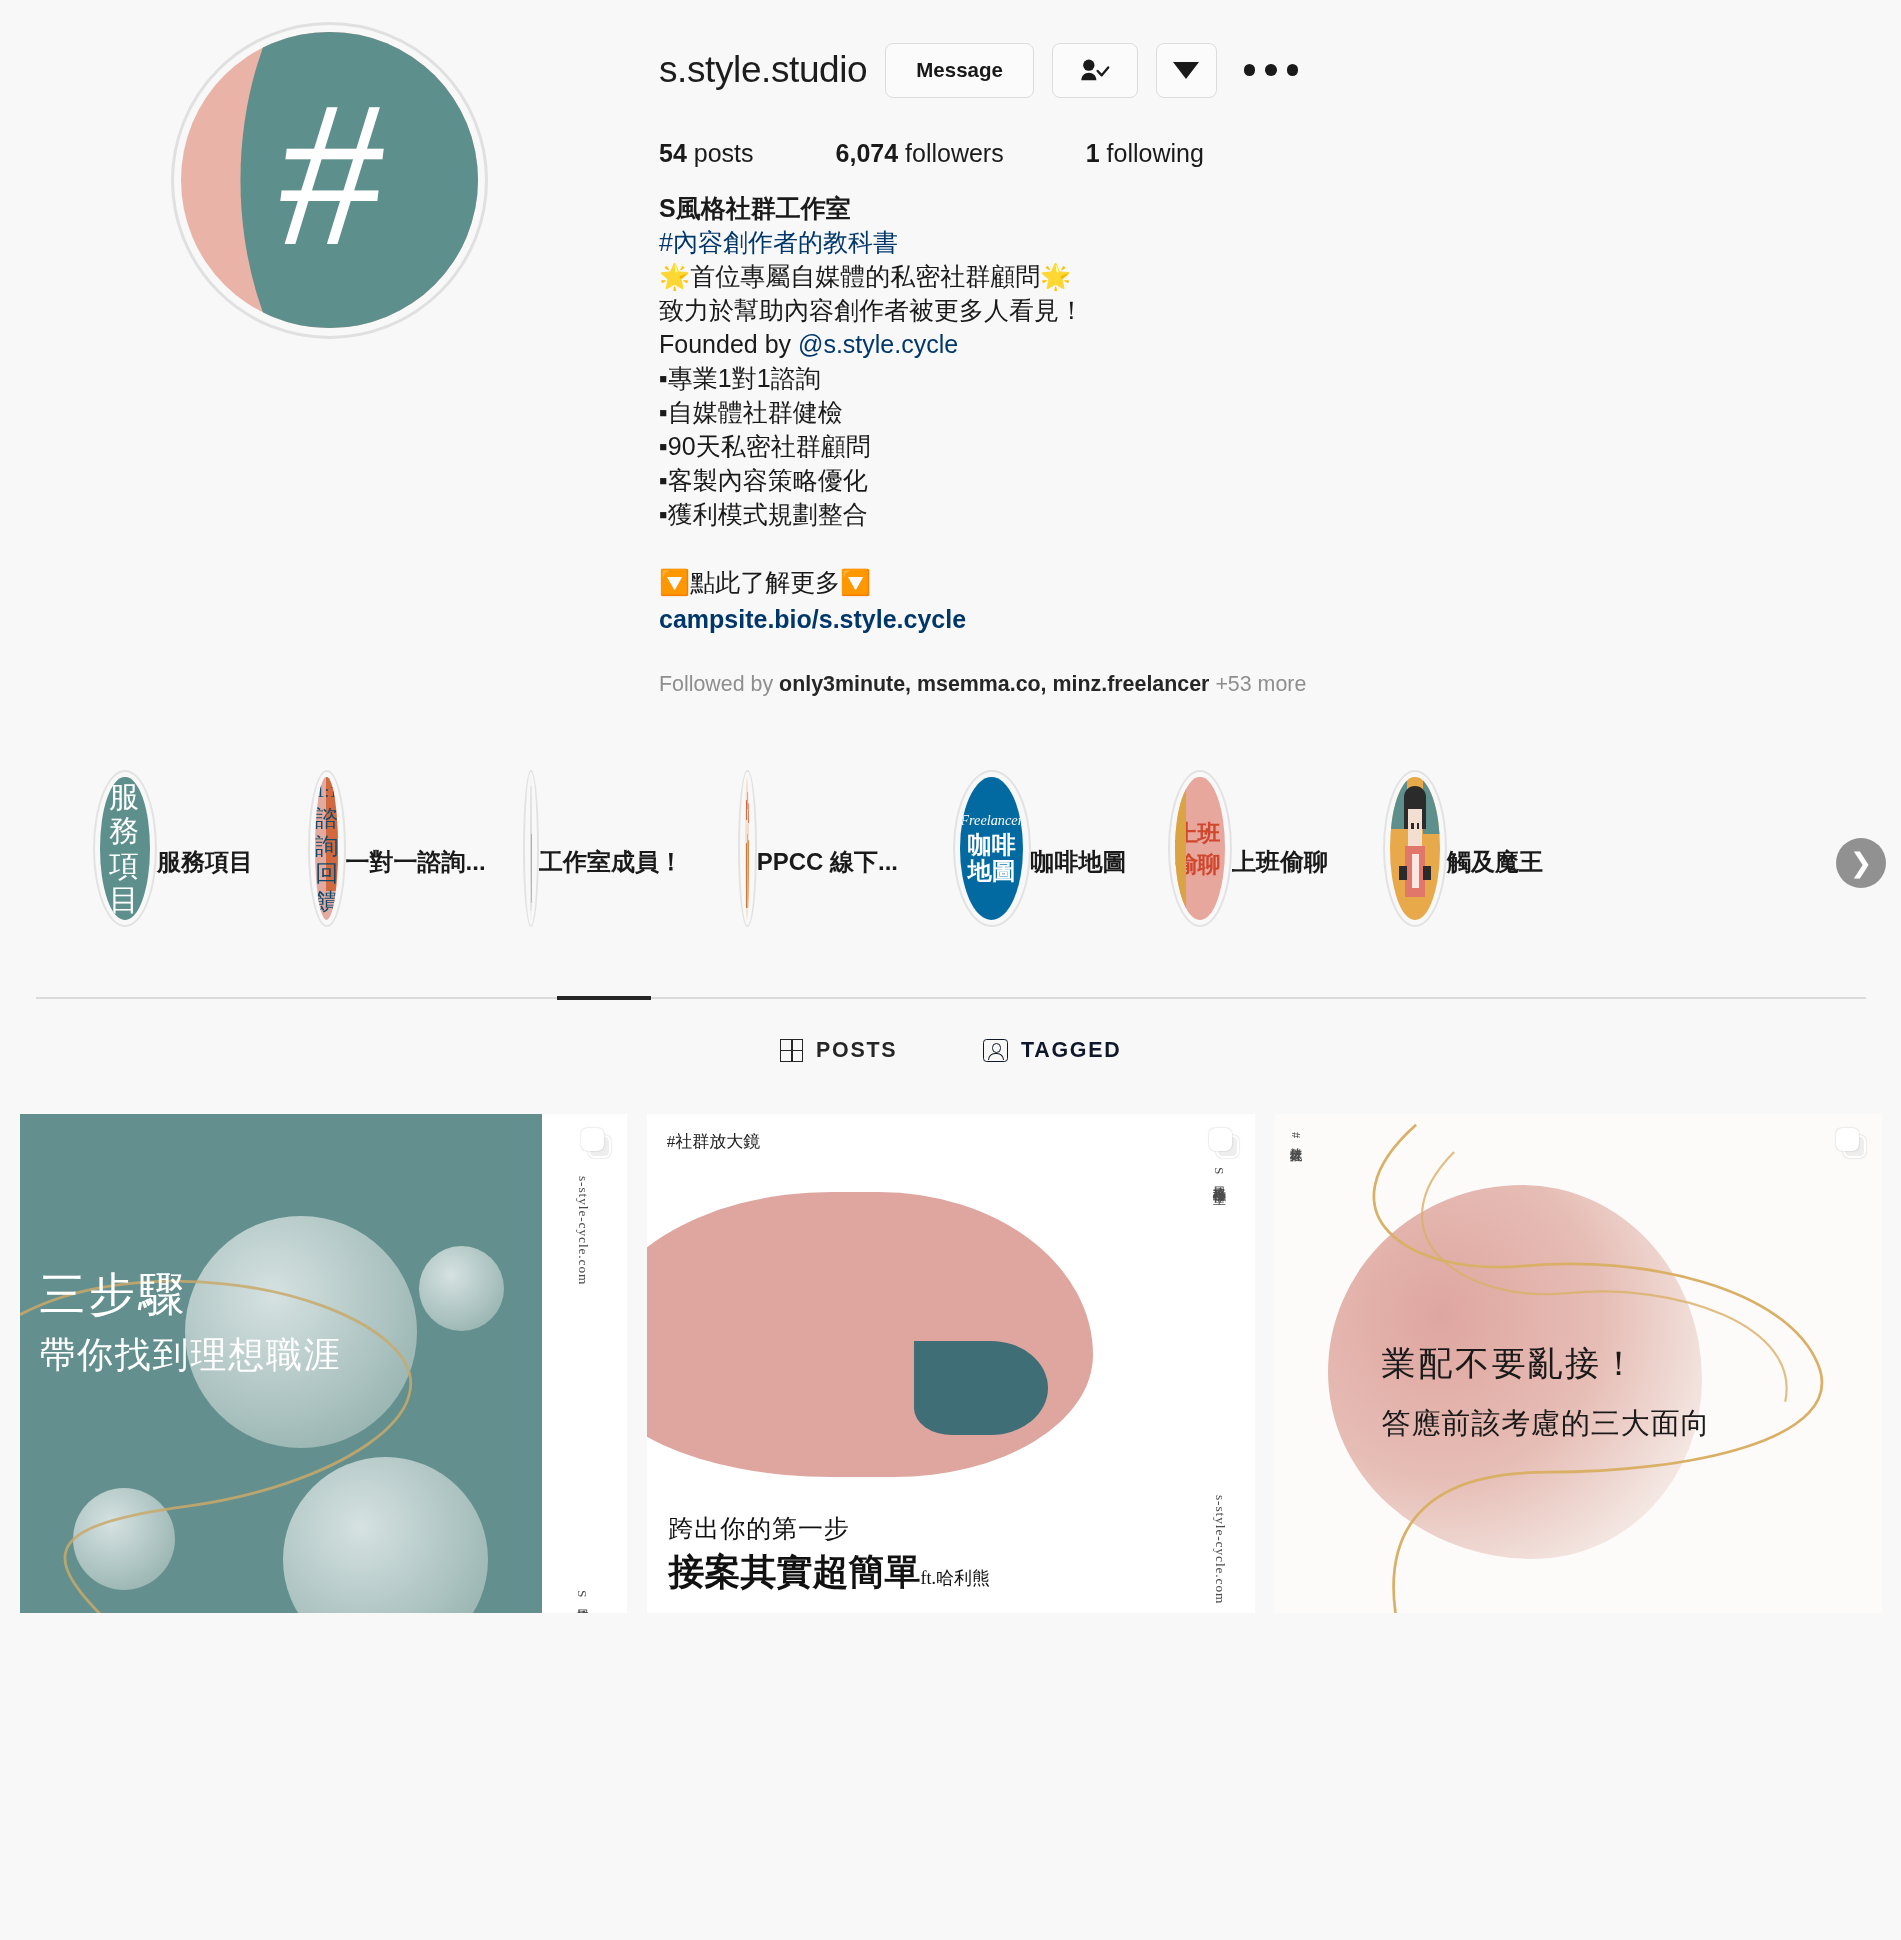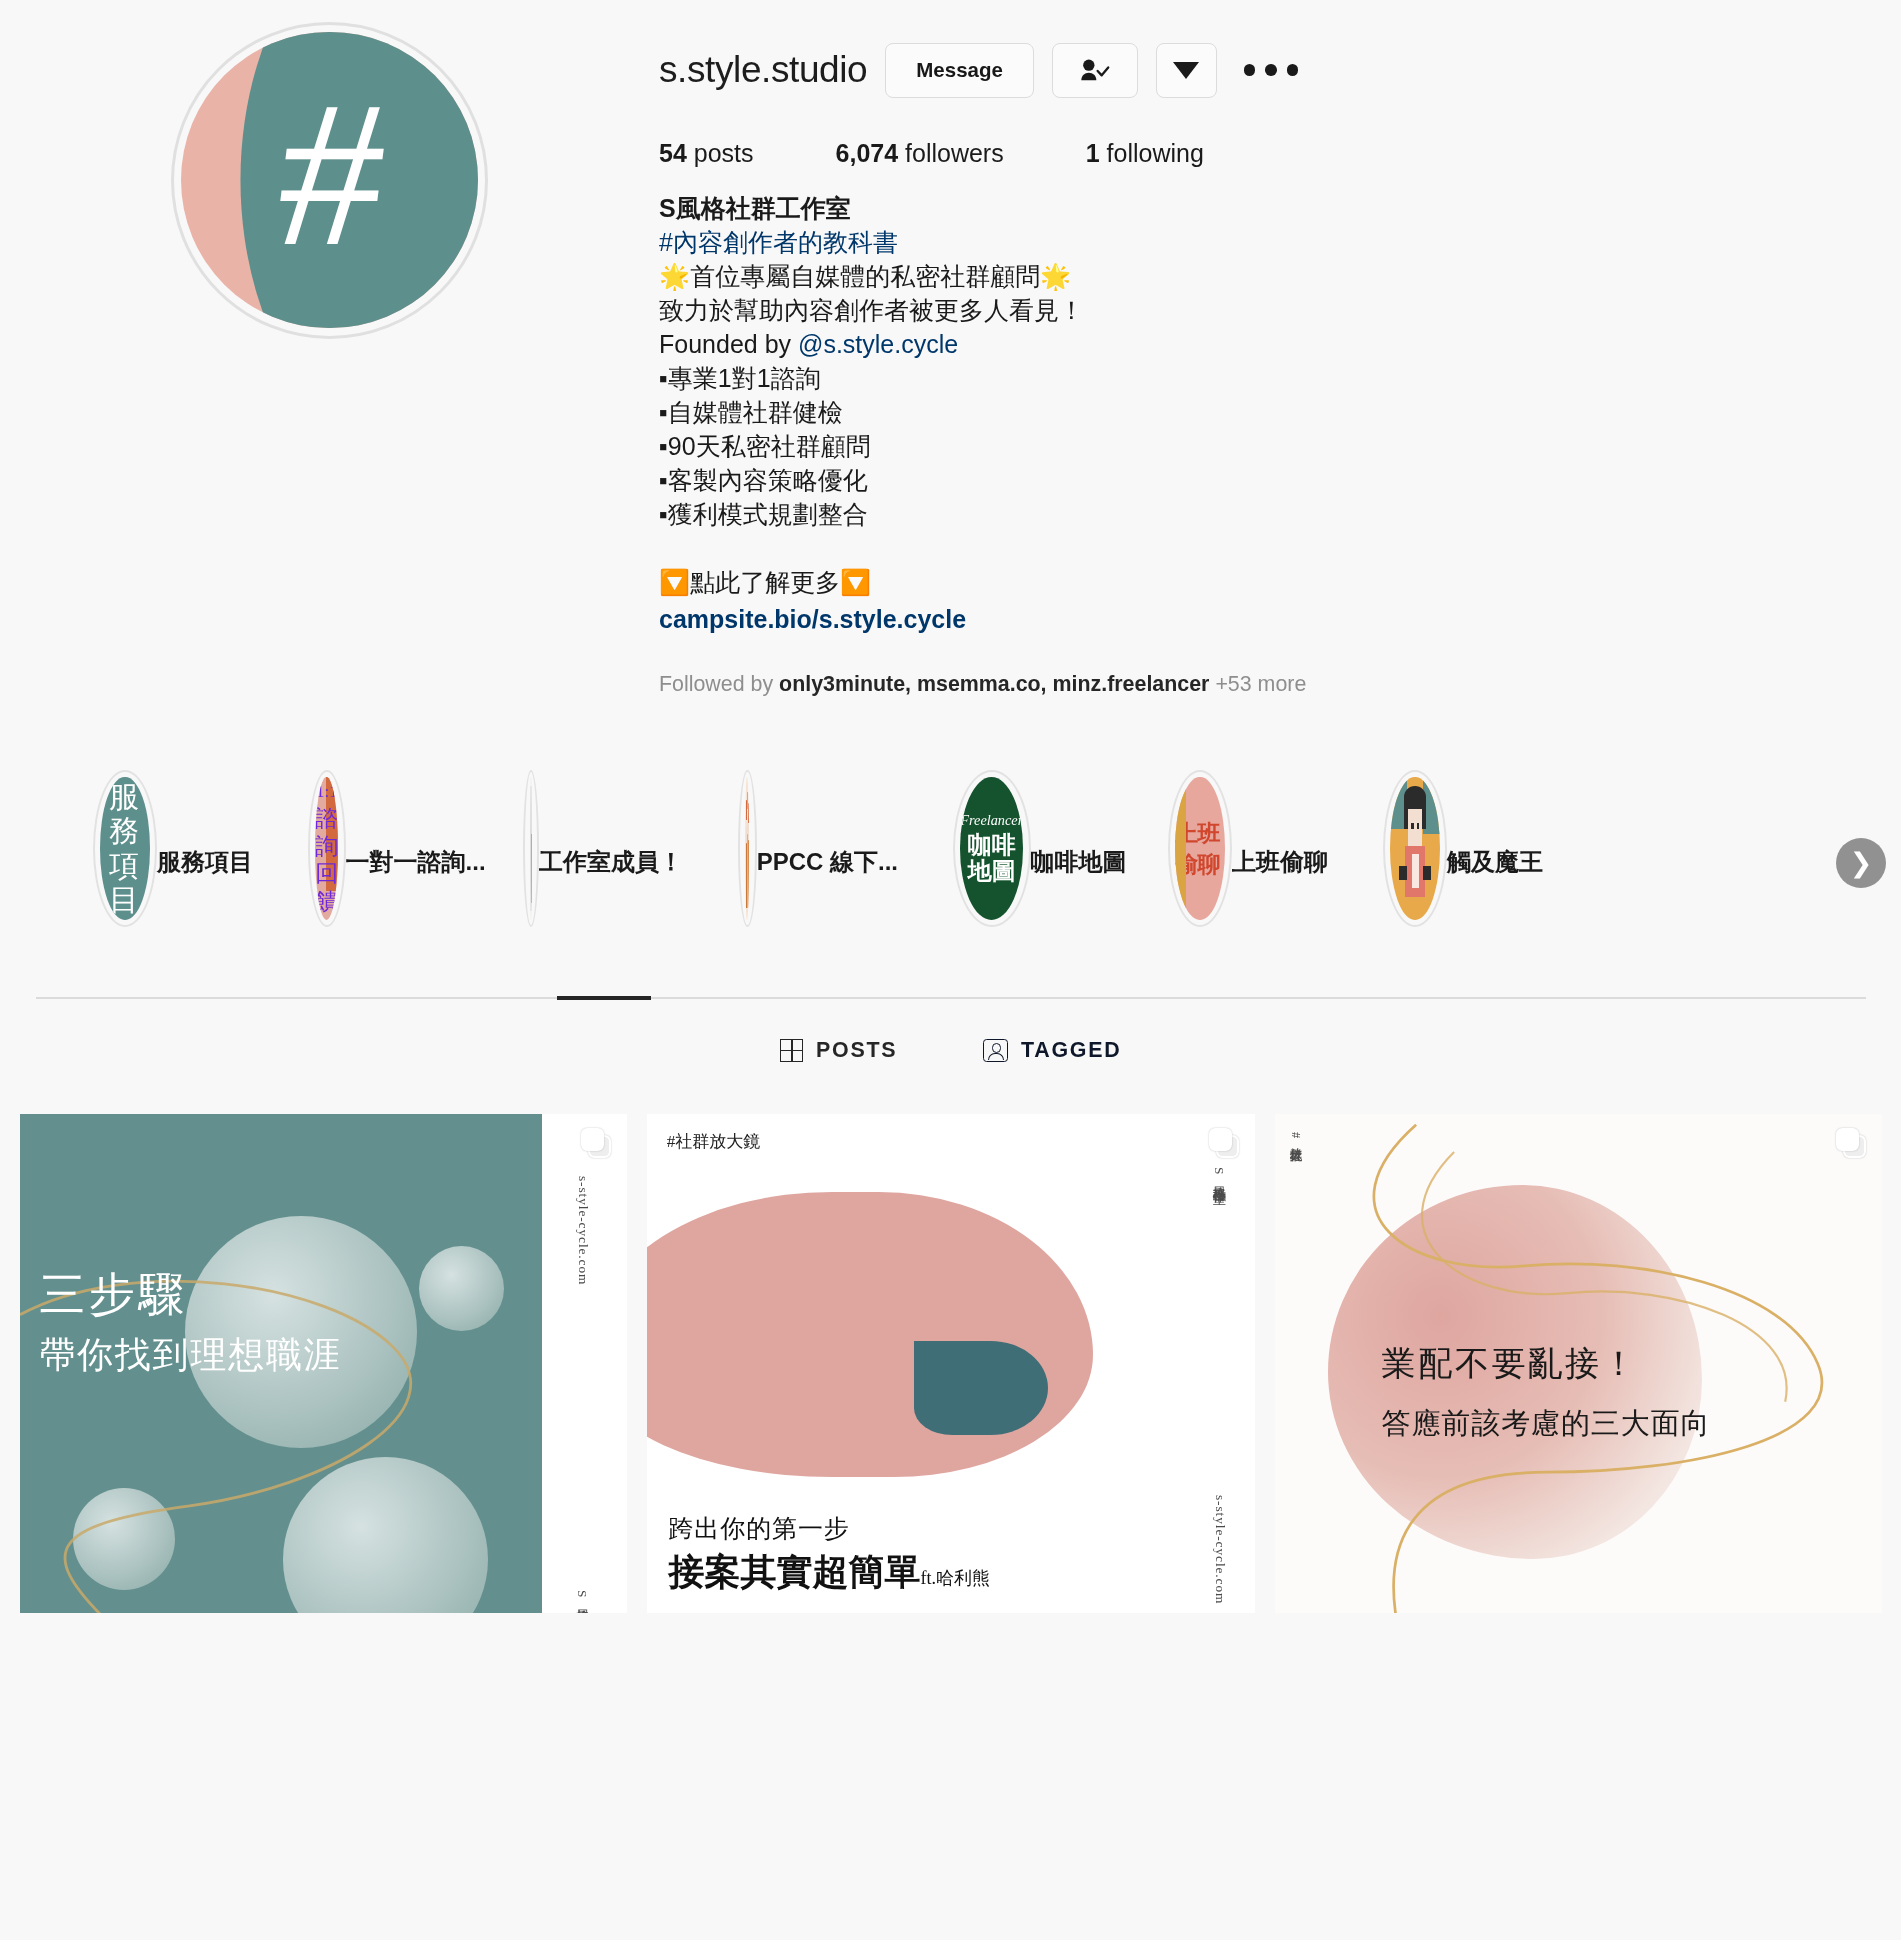--- a/index.html
+++ b/index.html
@@ -89,7 +89,7 @@
   .c1 .t { font-size: 30px; line-height: 1.15; text-align: center; letter-spacing: 1.8px; }
   .c2 { background: #e3aaa0; }
   .c2::after { content:""; position:absolute; right:0; top:0; width:52%; height:80%; background:#d2693f; }
-  .c2 .t { position: relative; z-index:2; font-size: 23px; line-height: 1.2; text-align:center; color:#6d28d9; }
+  .c2 .t { position: relative; z-index:2; font-size: 23px; line-height: 1.2; text-align:center; color:#0c4a6e; }
   .c2 .t small { display:block; font-size: 17px; margin-bottom: 2.7px; }
   .c3 { background: #f7e3d2; }
   .c4 { background: #f2f0ec; }

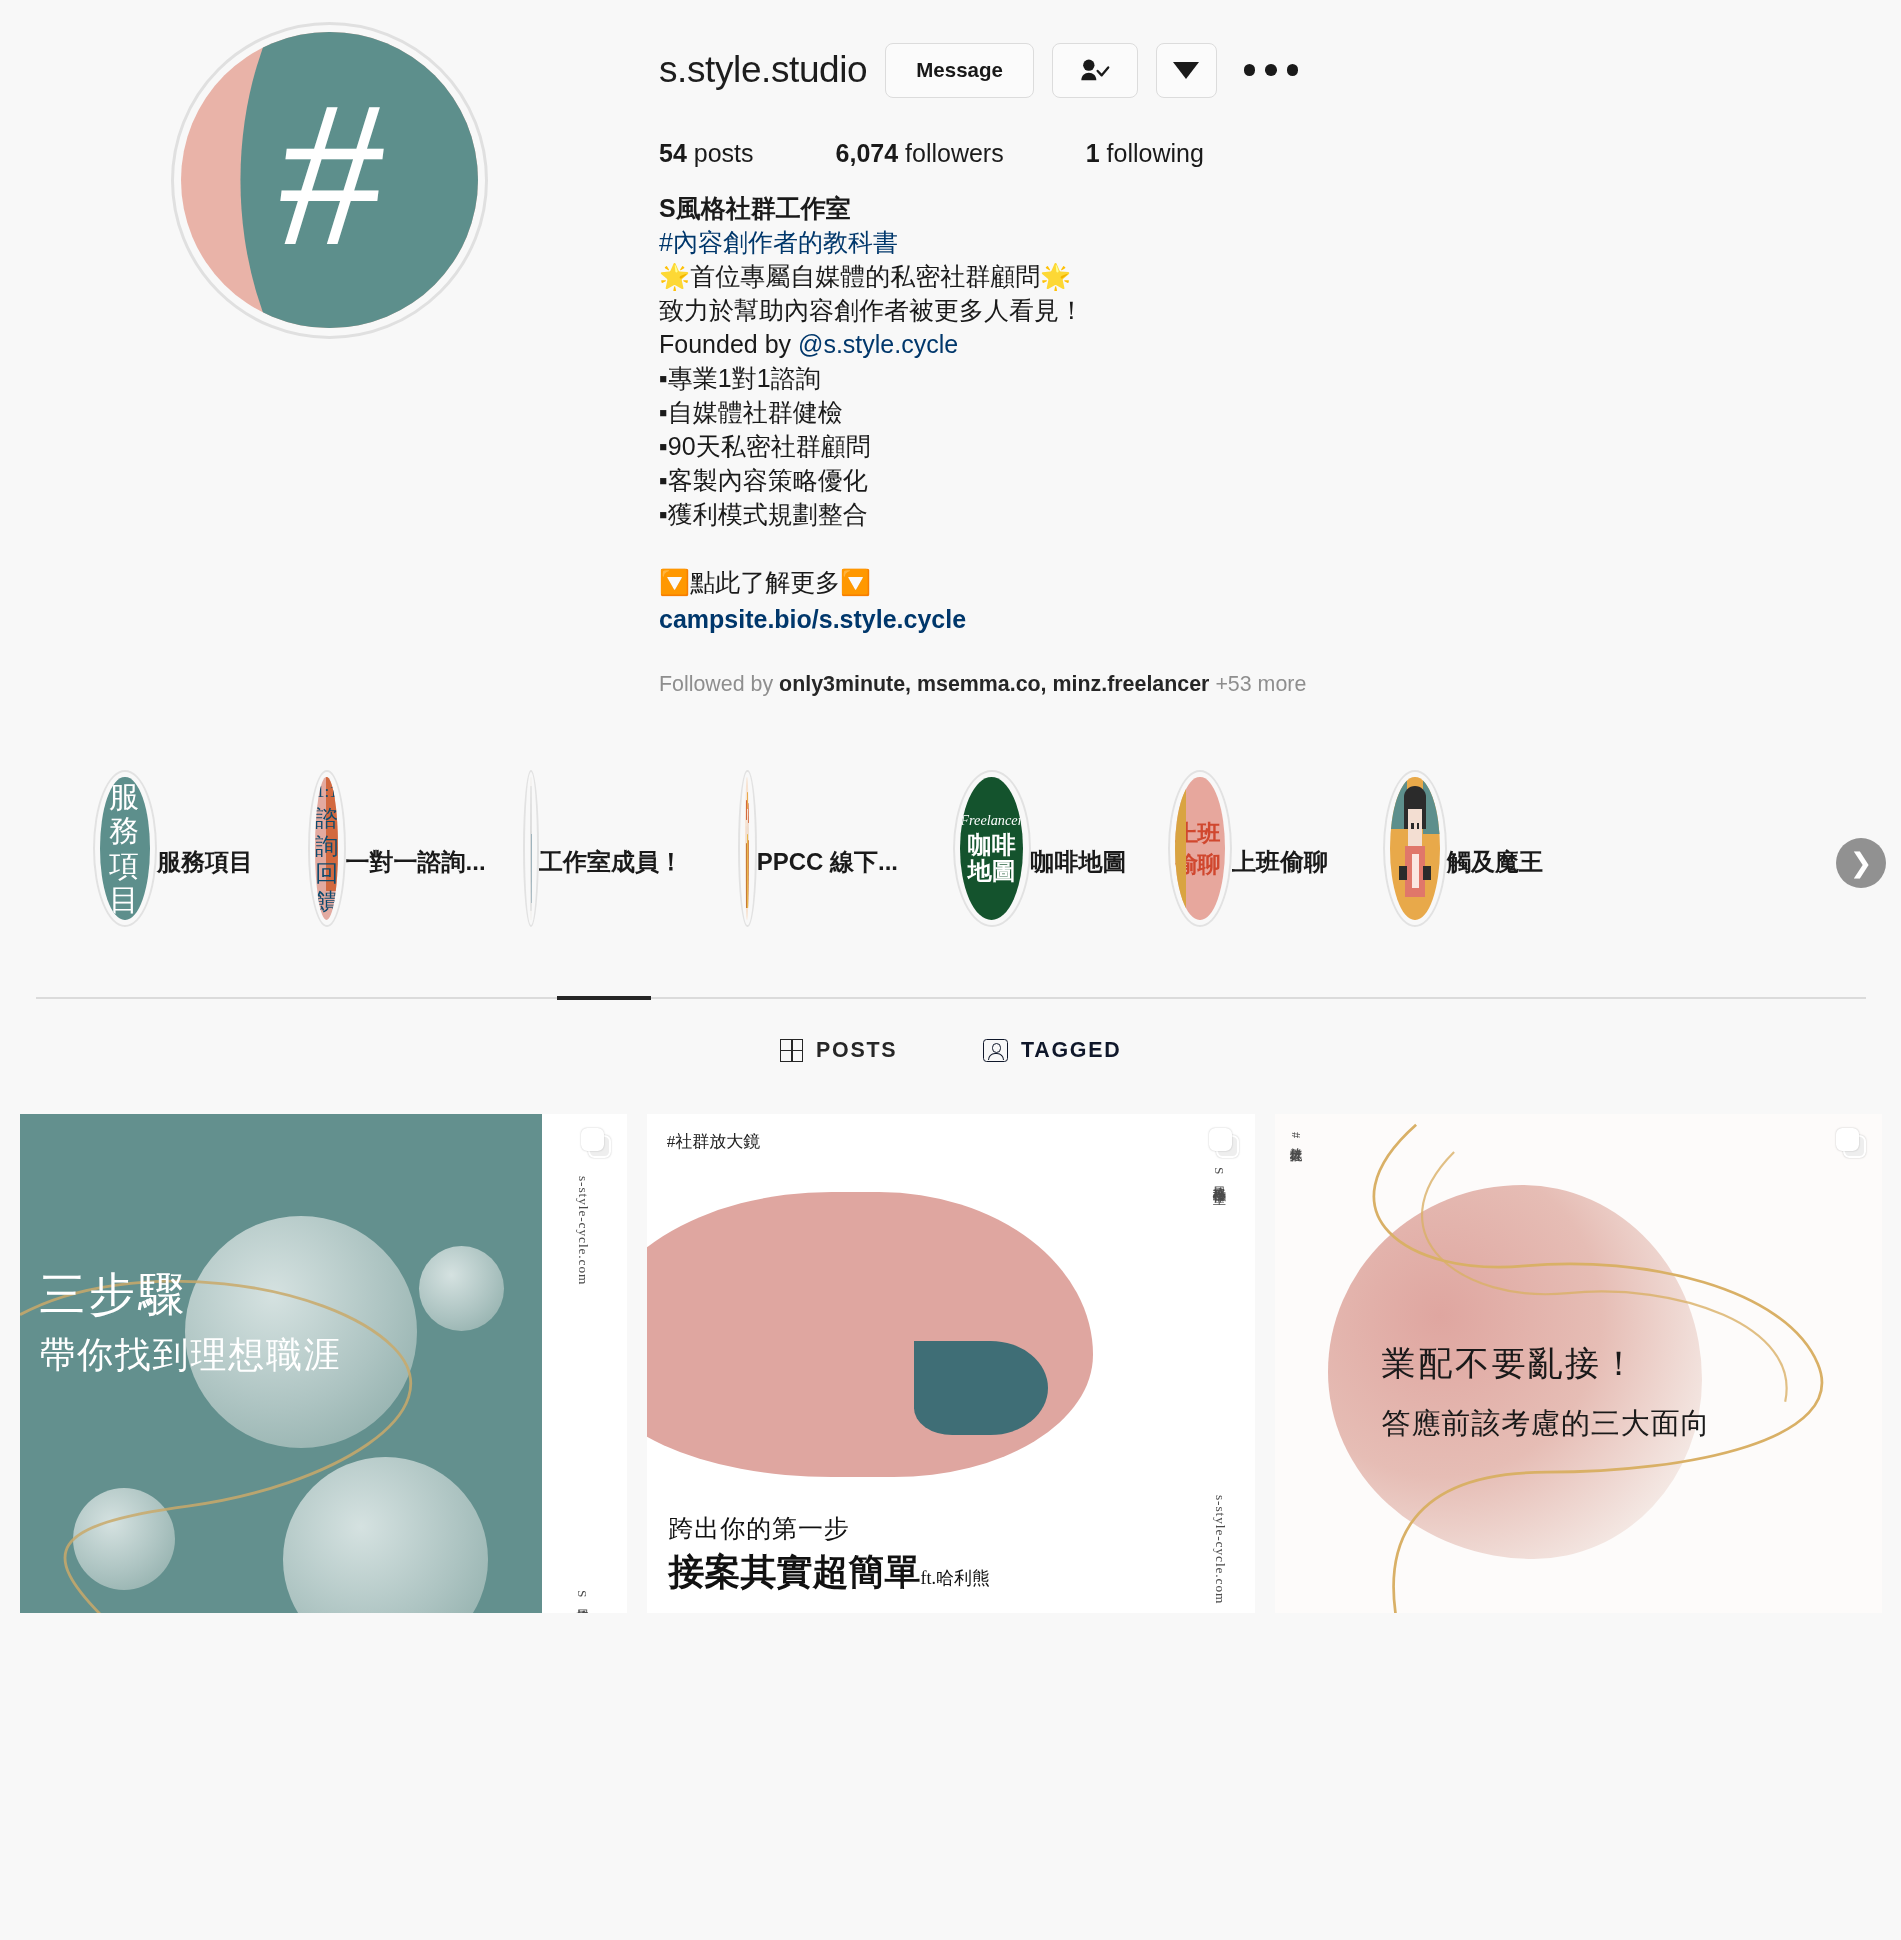--- a/index.html
+++ b/index.html
@@ -93,7 +93,7 @@
   .c2 .t small { display:block; font-size: 17px; margin-bottom: 2.7px; }
   .c3 { background: #f7e3d2; }
   .c4 { background: #f2f0ec; }
-  .c5 { background: #14532d; align-items: center; }
+  .c5 { background: #0369a1; align-items: center; }
   .c5 .t { font-size: 24px; text-align: center; line-height: 1.1; font-weight: 700; }
   .c5 .t small { display:block; font-size:14.3px; font-style: italic; font-weight:400; margin-bottom:3.6px; }
   .c6 { background: #e7a79d; }

